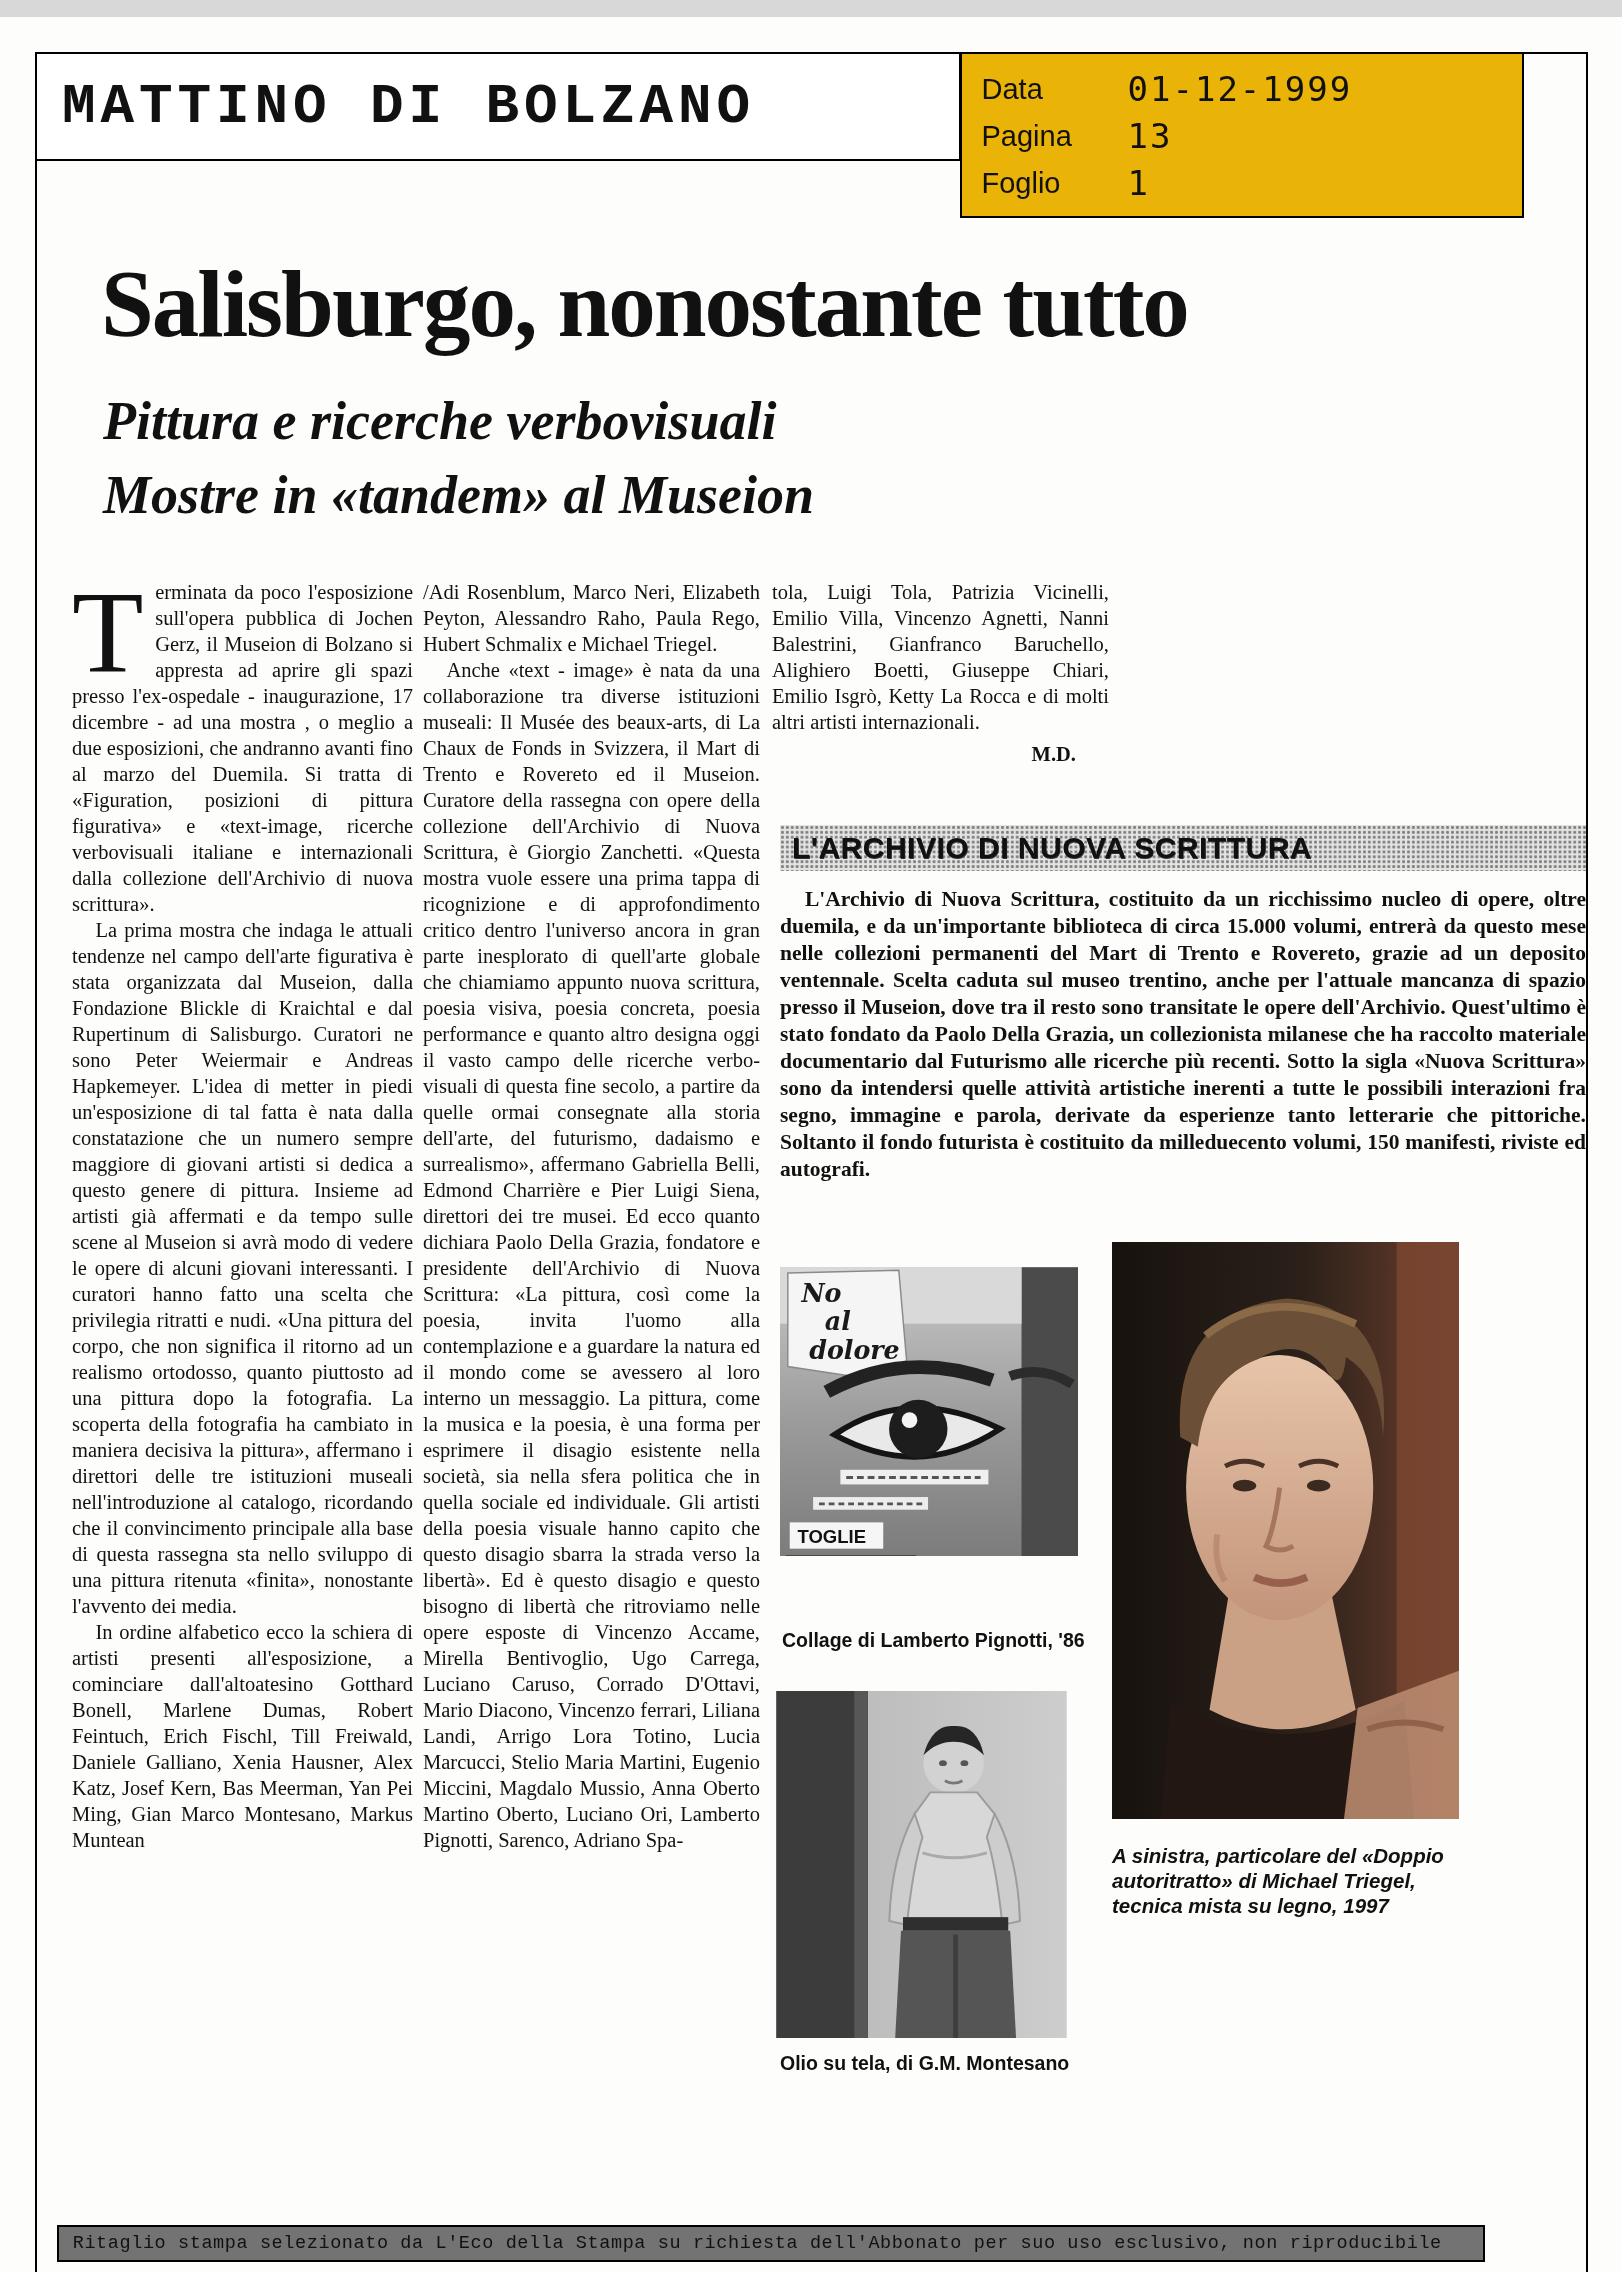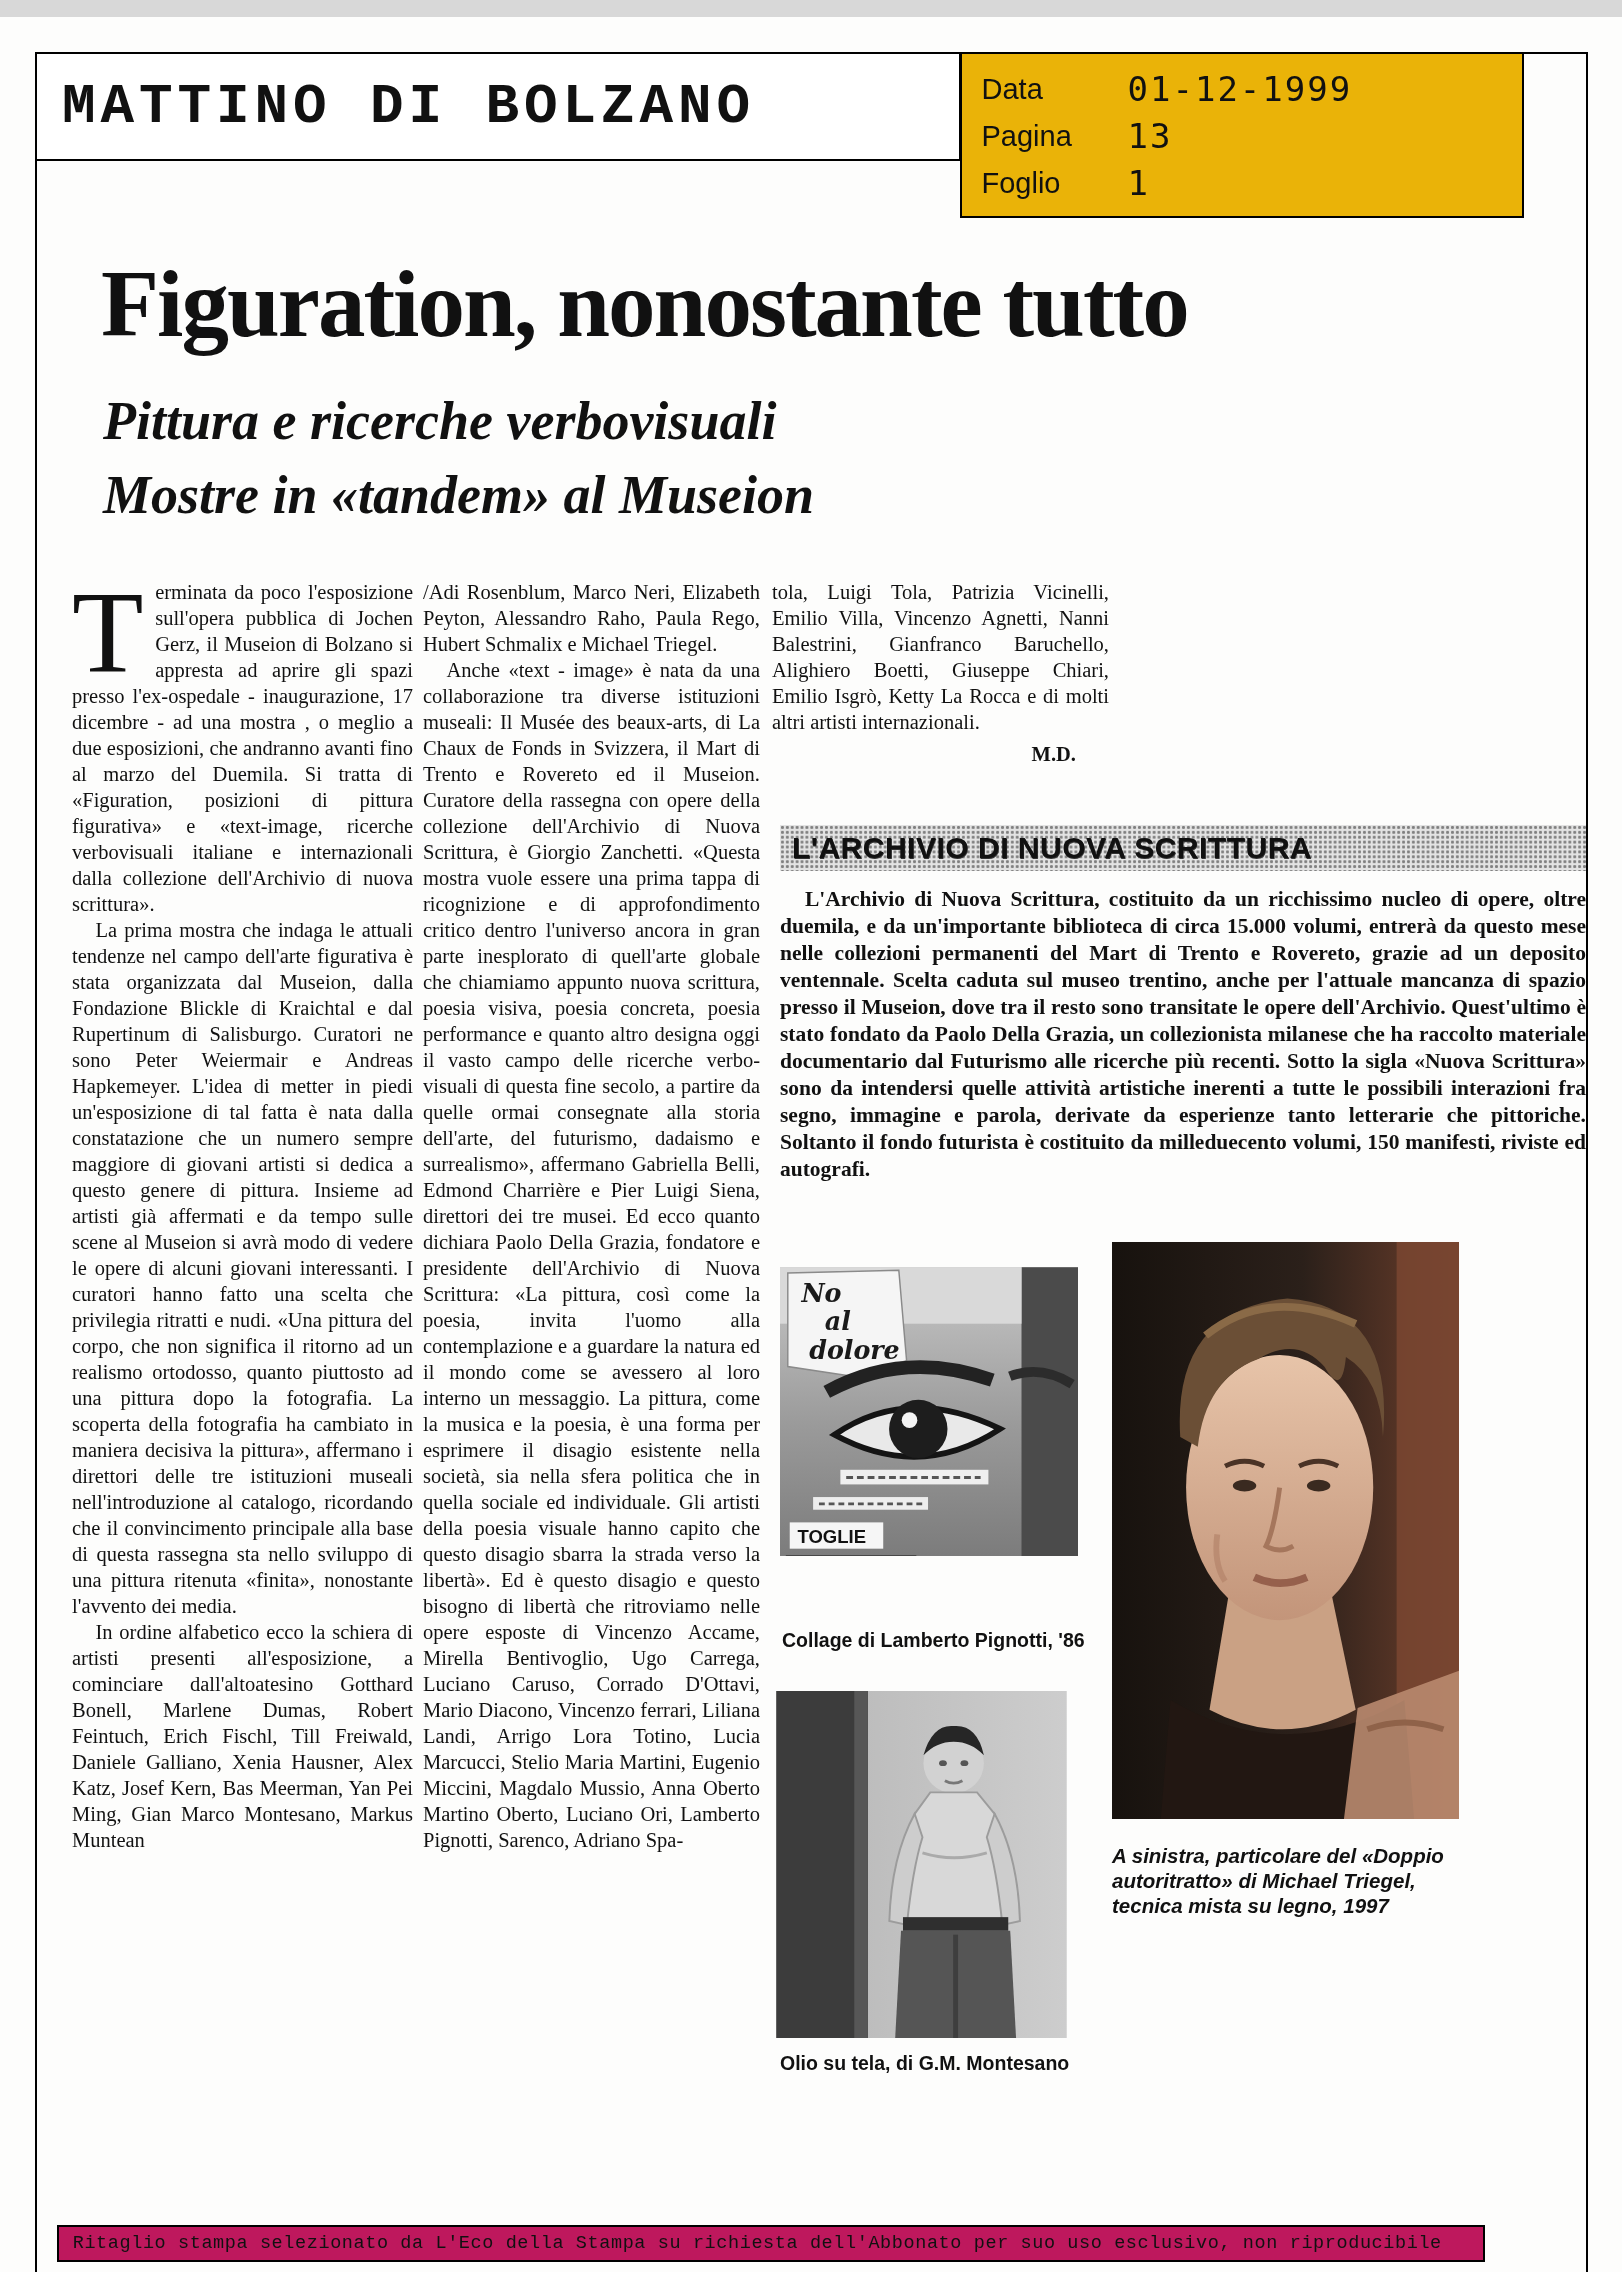--- a/index.html
+++ b/index.html
@@ -115,7 +115,7 @@
     </div>
   </div>
 
-  <div class="headline">Figuration, nonostante tutto</div>
+  <div class="headline">Salisburgo, nonostante tutto</div>
   <div class="subhead subhead-2">Mostre in «tandem» al Museion</div>
   <div class="subhead subhead-1">Pittura e ricerche verbovisuali</div>
 

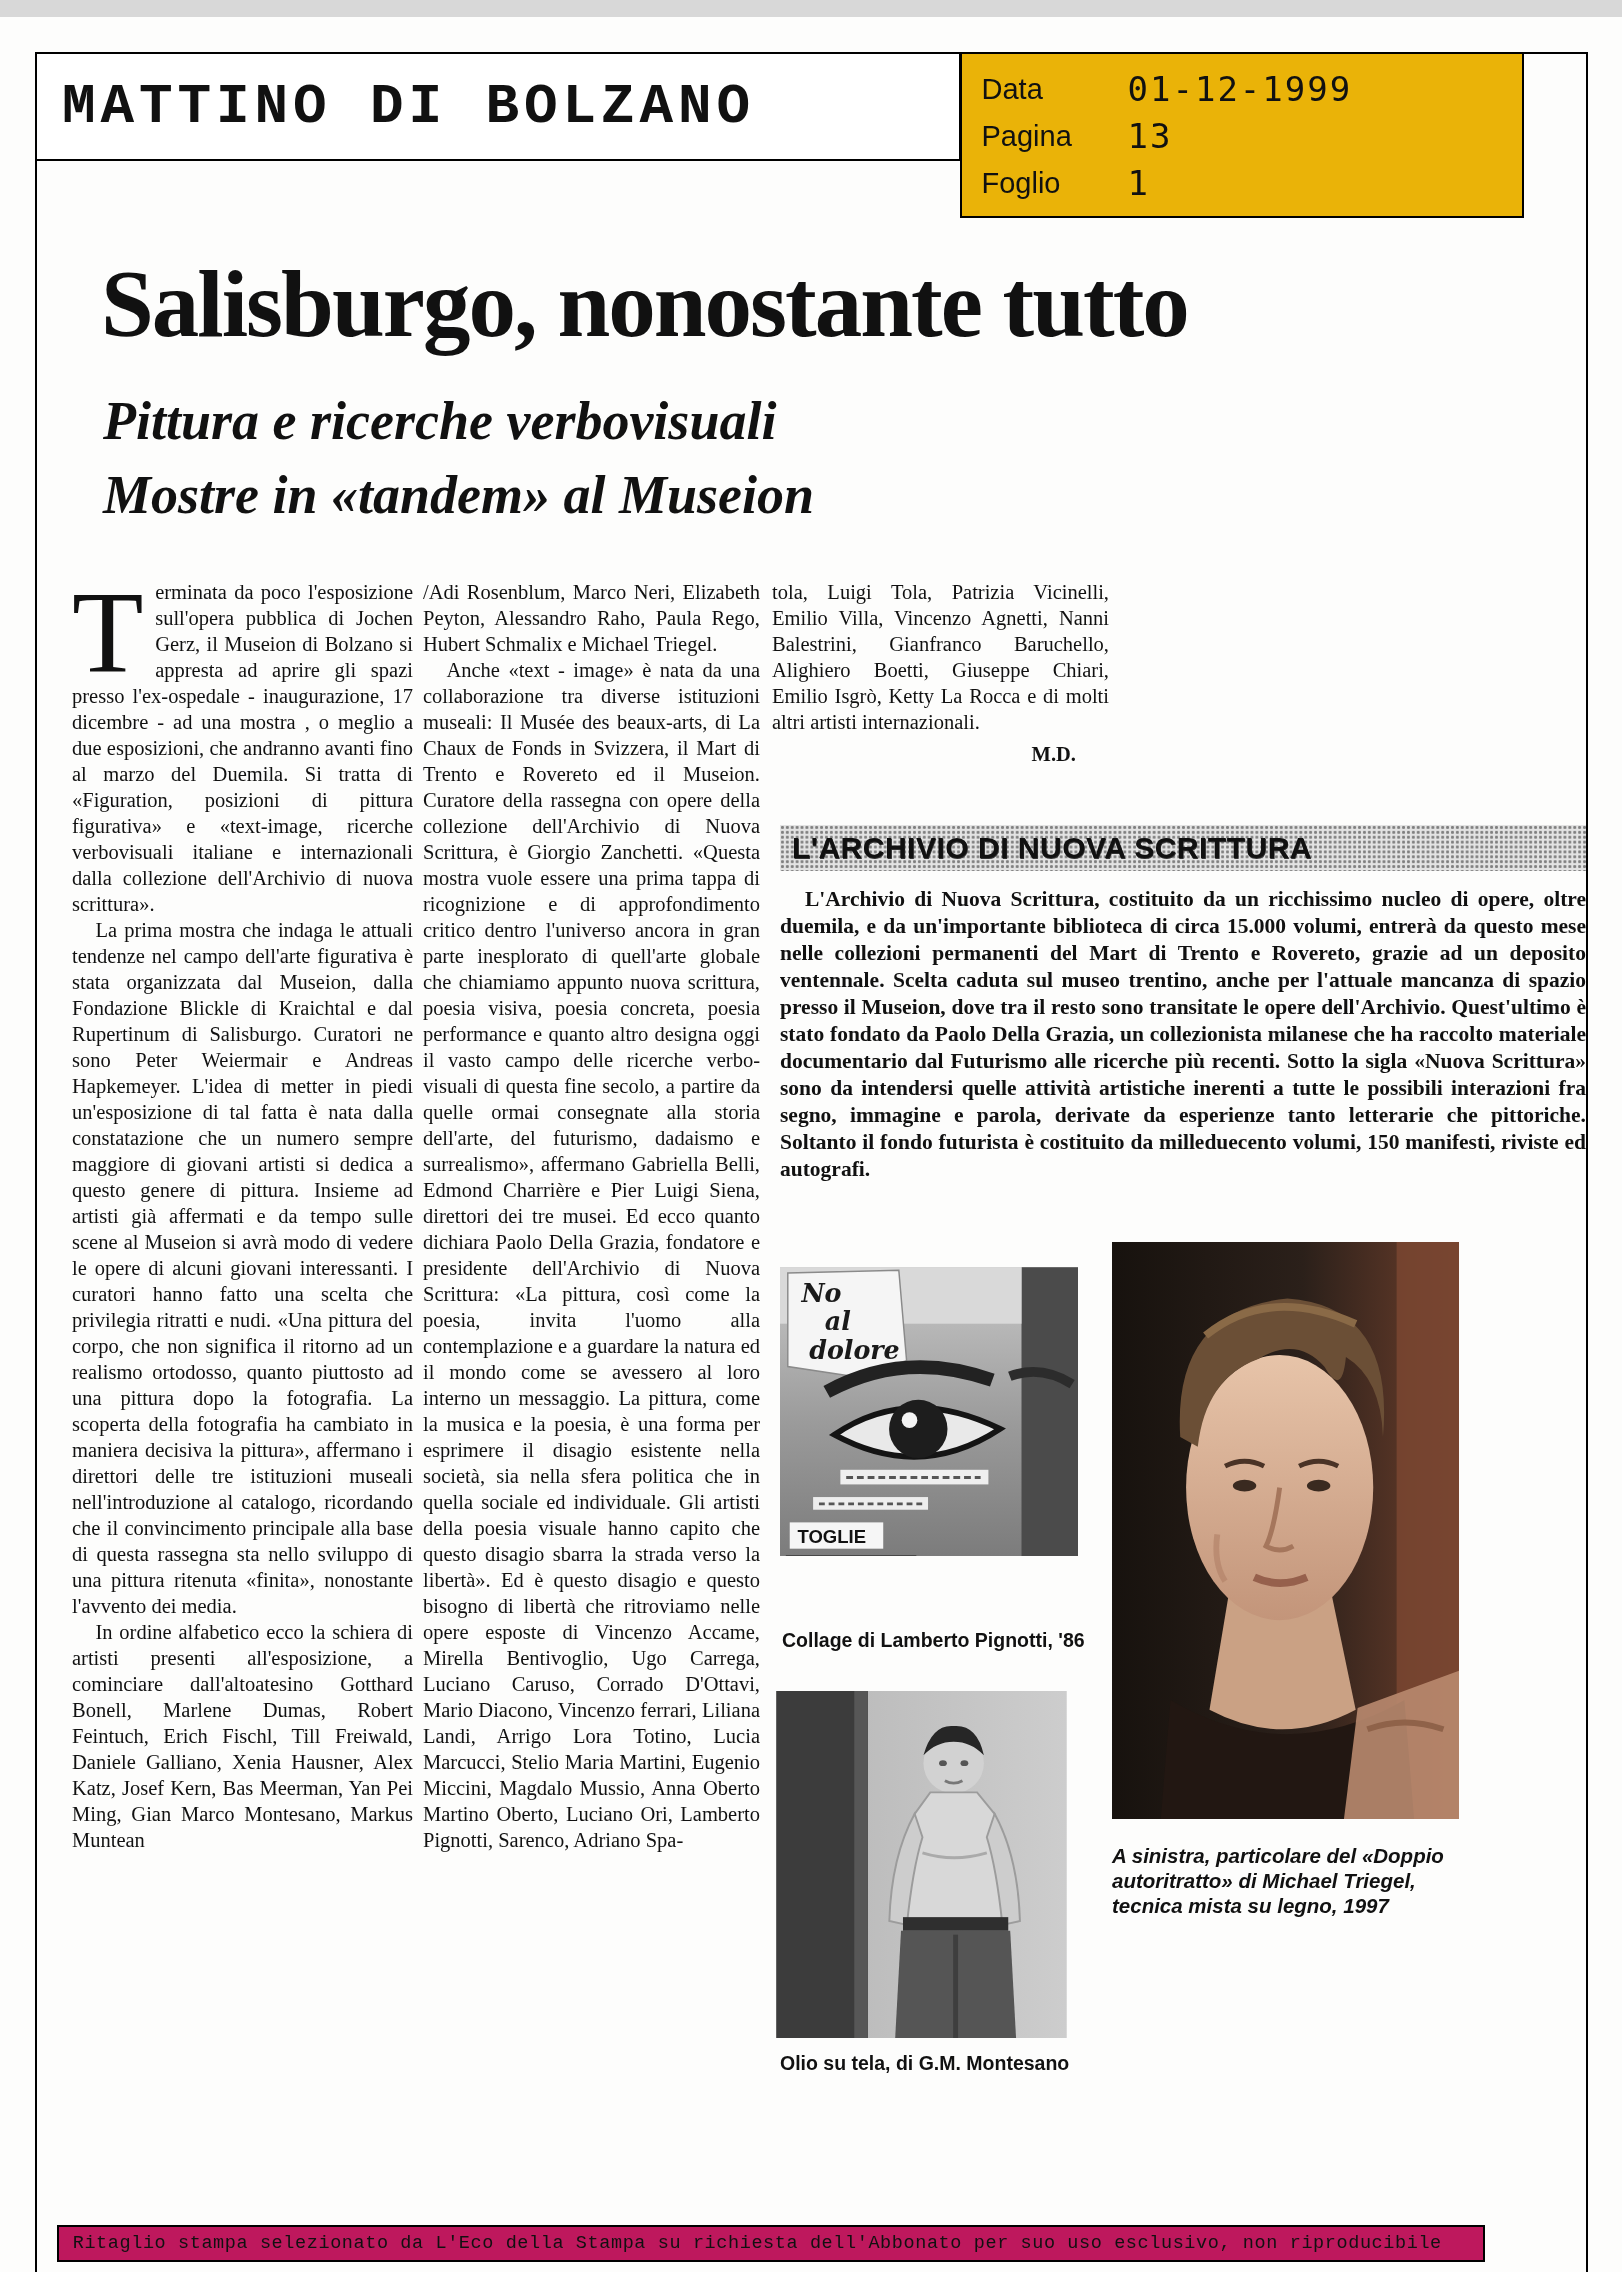--- a/index.html
+++ b/index.html
@@ -86,7 +86,7 @@
     position:absolute; left:57px; top:2208px; width:1428px; height:37px;
     border:2.9px solid #000; display:flex; align-items:center; padding-left:13.7px;
     font-family:"Liberation Mono", monospace; font-size:18.5px; letter-spacing:0.6px;
-    background:#be185d; white-space:nowrap;
+    background:#737373; white-space:nowrap;
   }
 </style>
 </head>

